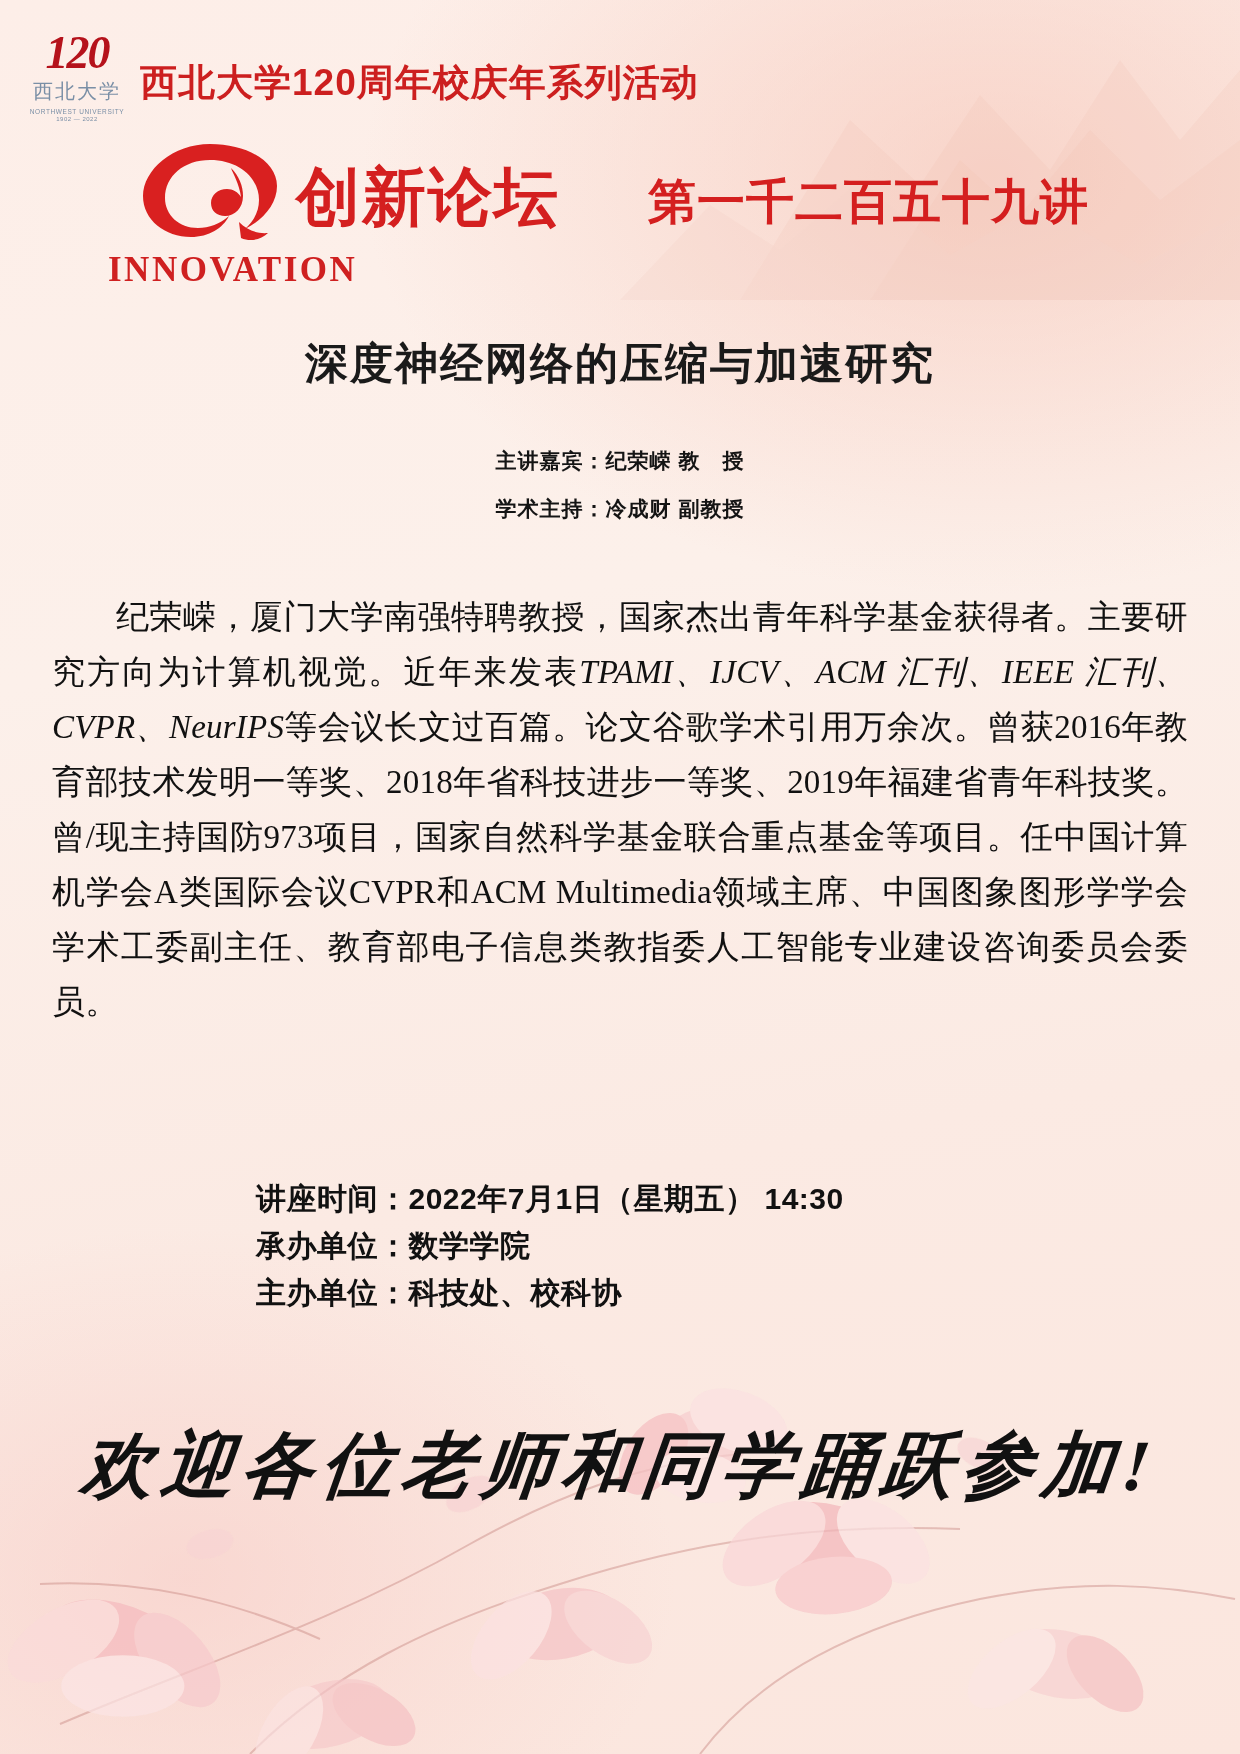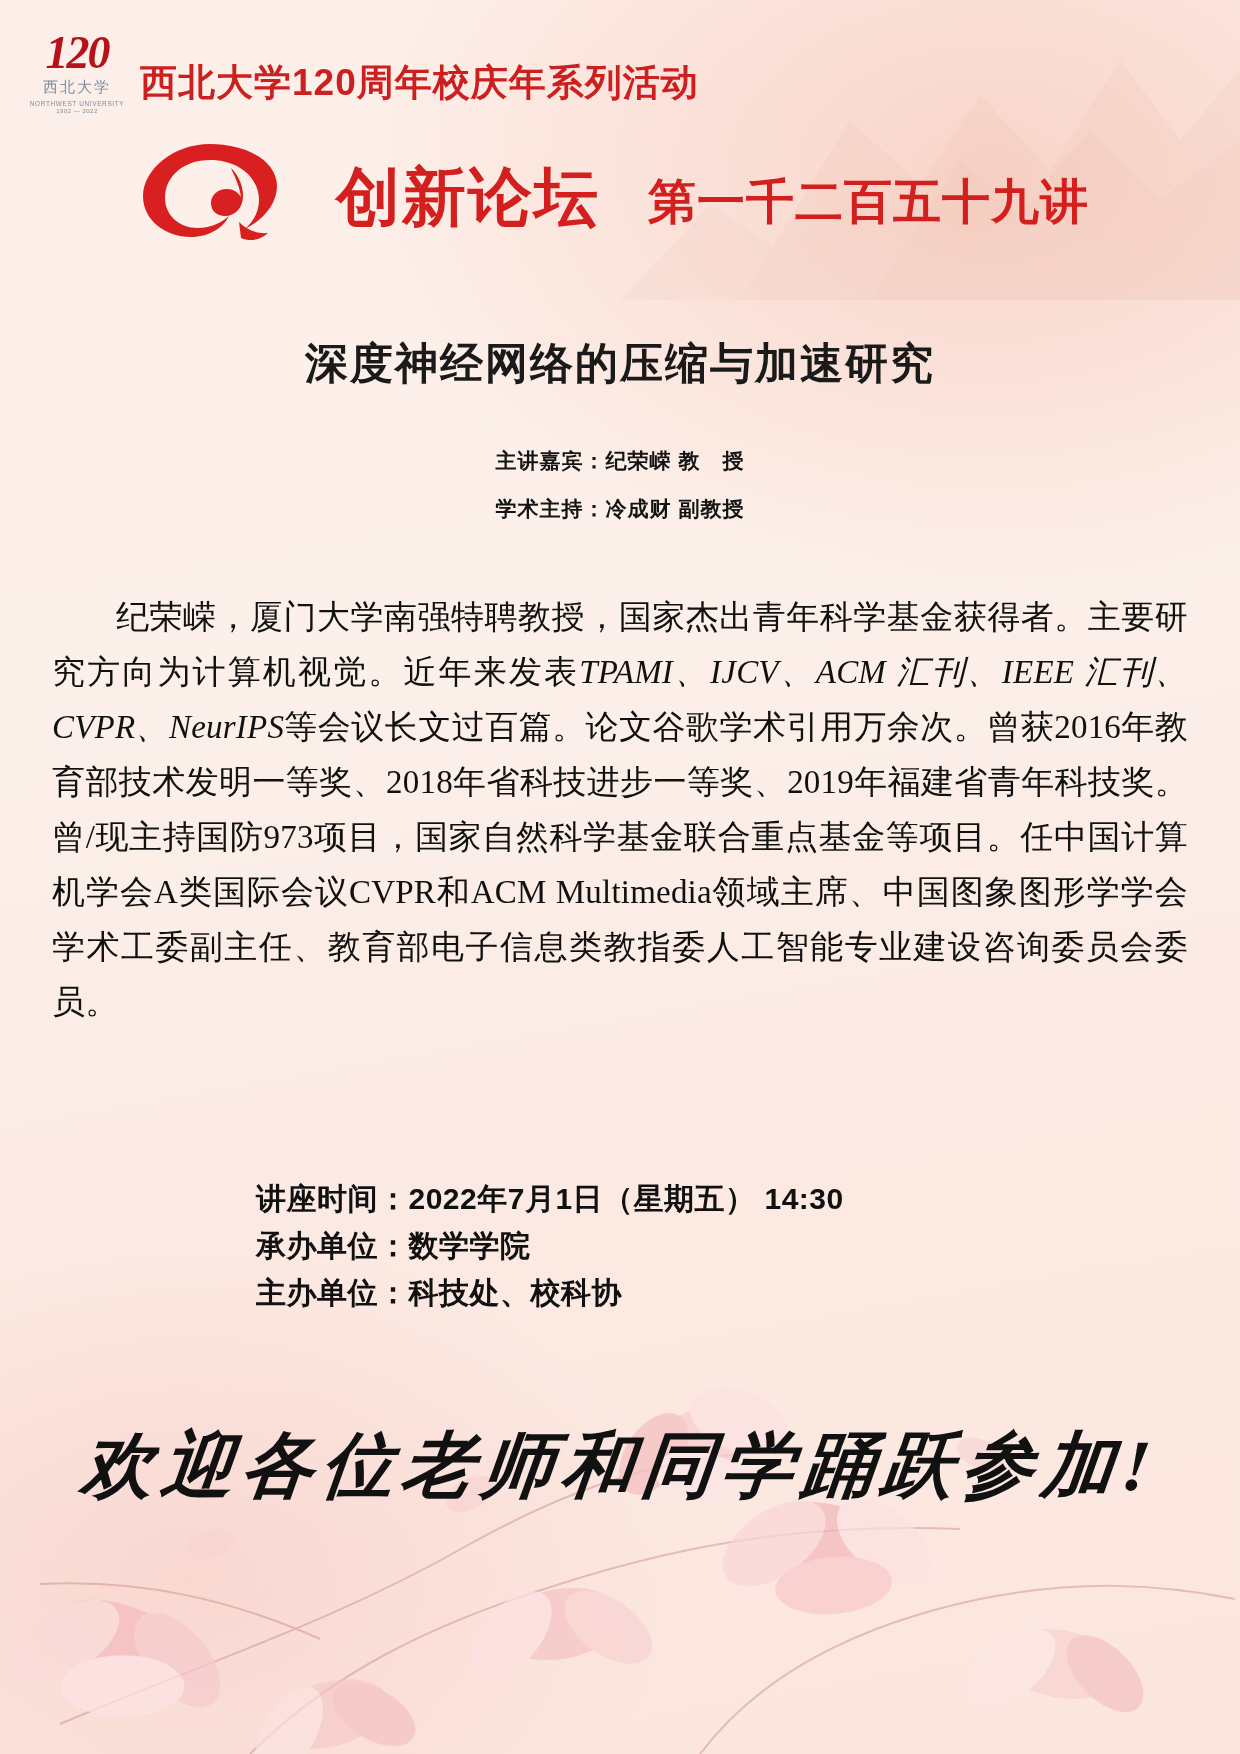--- a/index.html
+++ b/index.html
@@ -69,7 +69,7 @@
   }
   .nwu-cn {
     font-family: "Liberation Serif", serif;
-    font-size: 15px;
+    font-size: 20px;
     color: #7a8fa6;
     letter-spacing: 2px;
     margin-top: 2px;

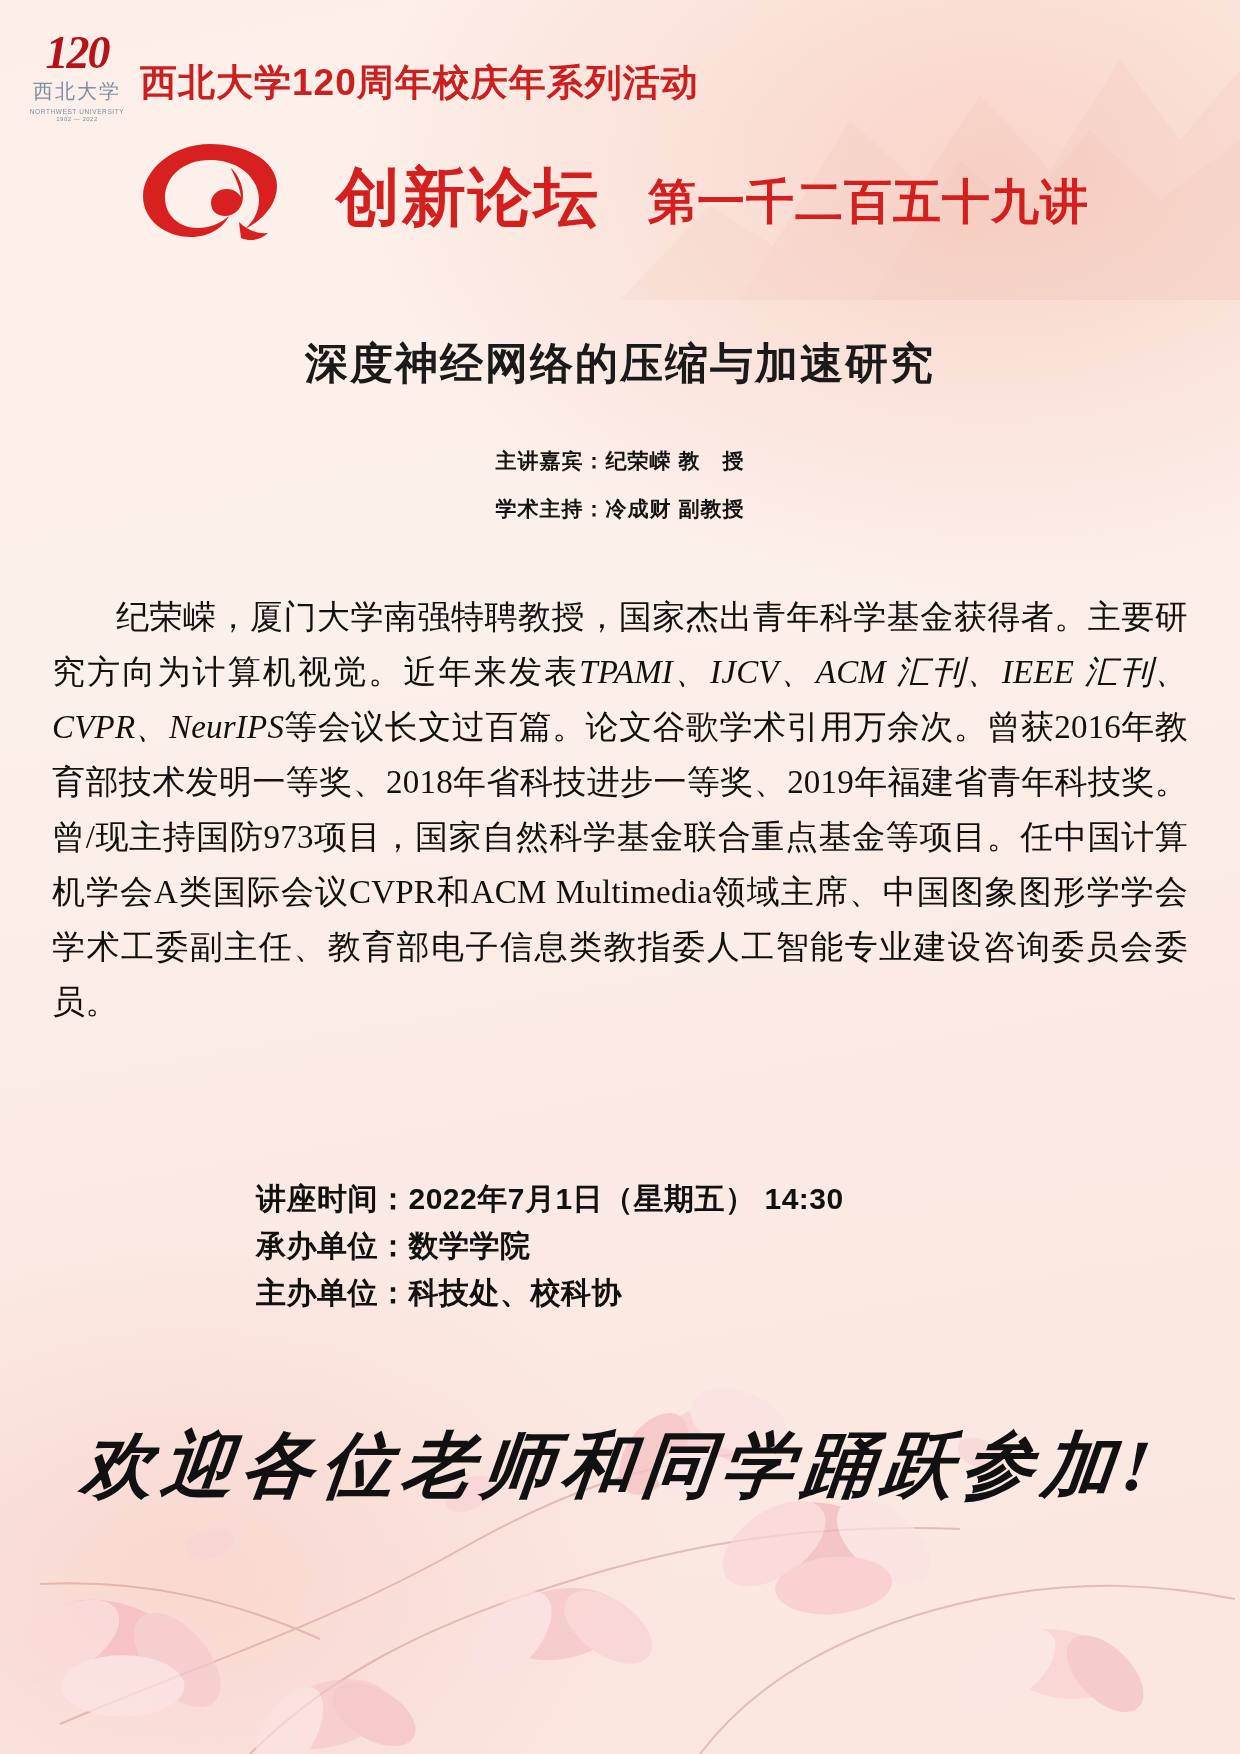--- a/index.html
+++ b/index.html
@@ -127,7 +127,6 @@
     color: #d41f1f;
     letter-spacing: 2px;
     white-space: nowrap;
-    margin-left: 40px;
   }
   .innov-session {
     position: absolute;

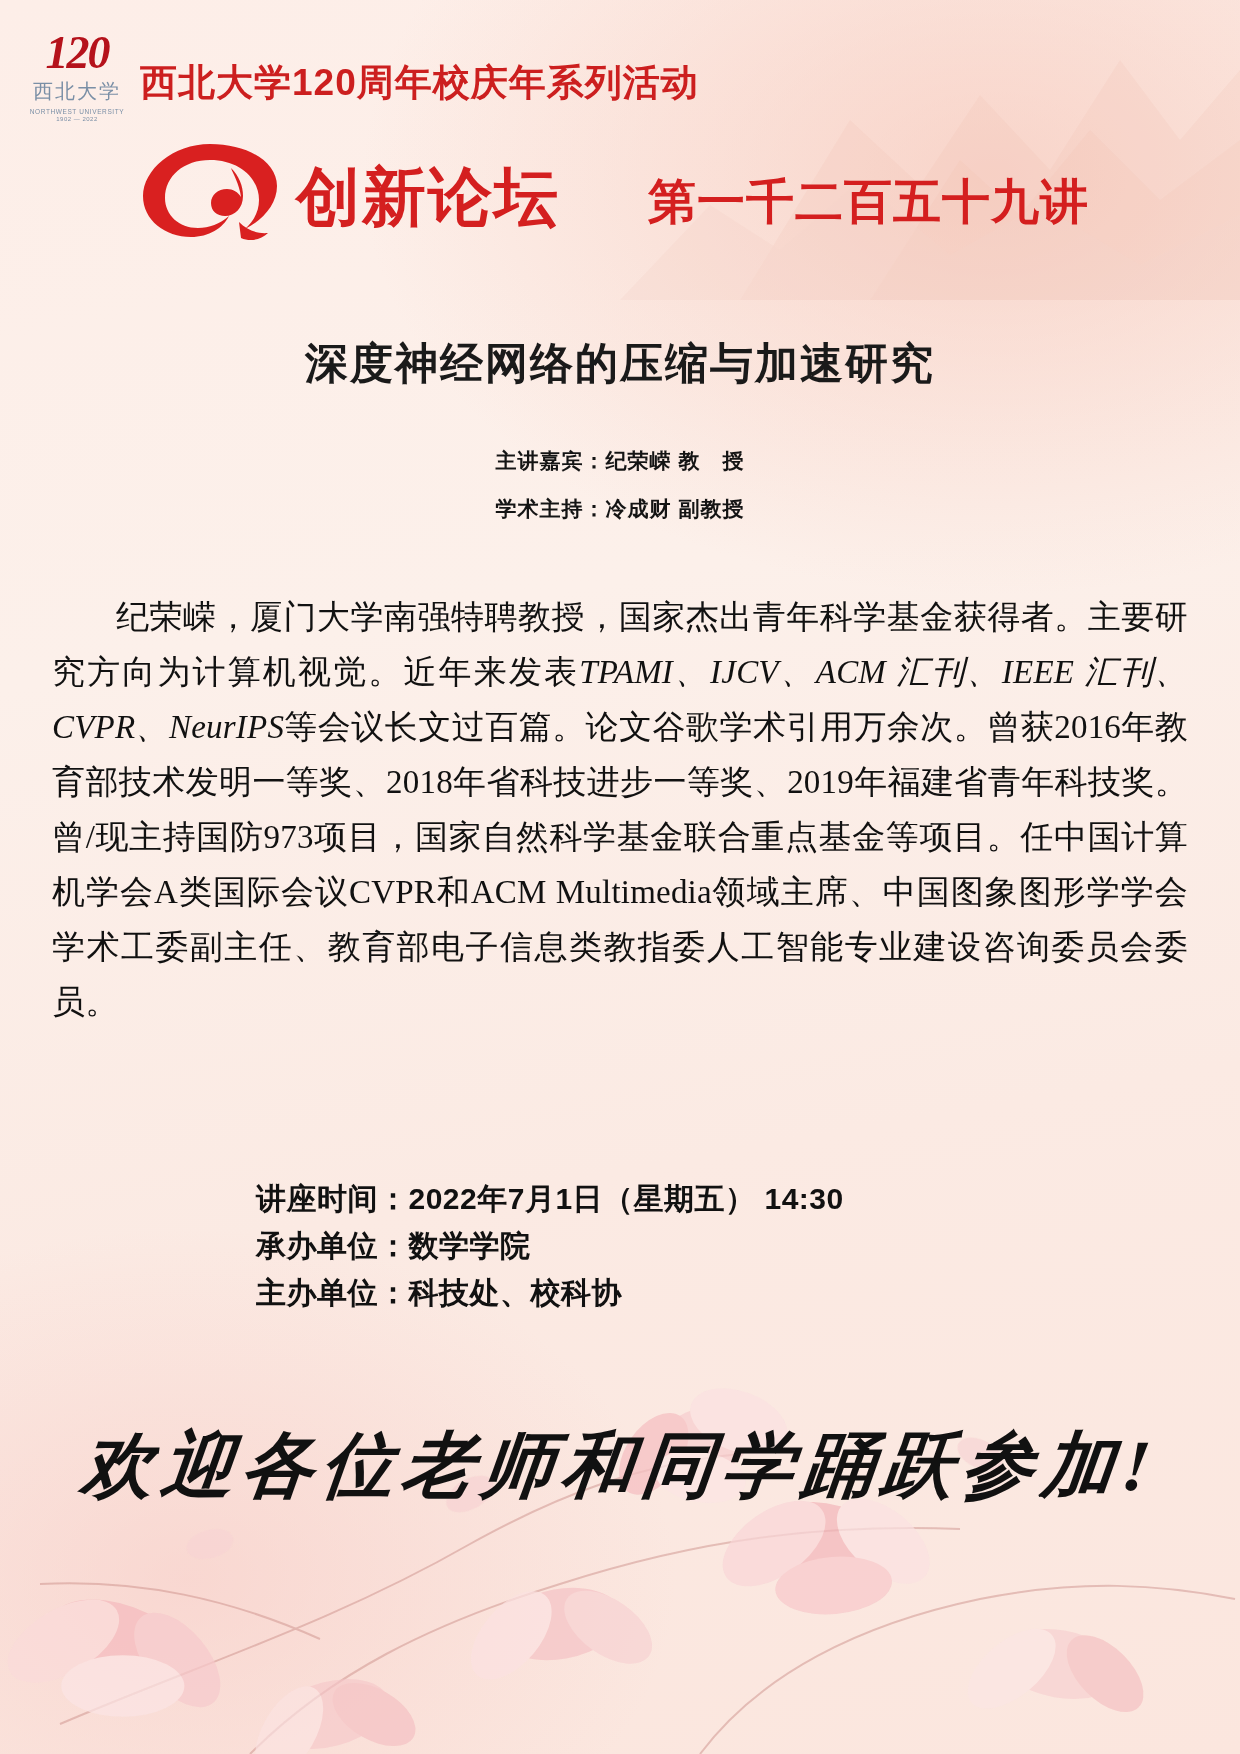--- a/index.html
+++ b/index.html
@@ -301,6 +301,7 @@
         <path d="M96,30 C104,38 108,48 108,58 C108,70 100,78 90,78 C82,78 76,73 76,65 C76,57 83,51 92,51 C98,51 103,54 106,59 C104,45 98,36 96,30 Z" fill="#d92020"></path>
         <path d="M104,84 C112,92 122,96 133,95 C126,102 115,104 106,100 Z" fill="#d92020"></path>
       </svg>
+      <div class="innov-en">INNOVATION</div>
       <div class="innov-cn">创新论坛</div>
       <div class="innov-session">第一千二百五十九讲</div>
     </div>

